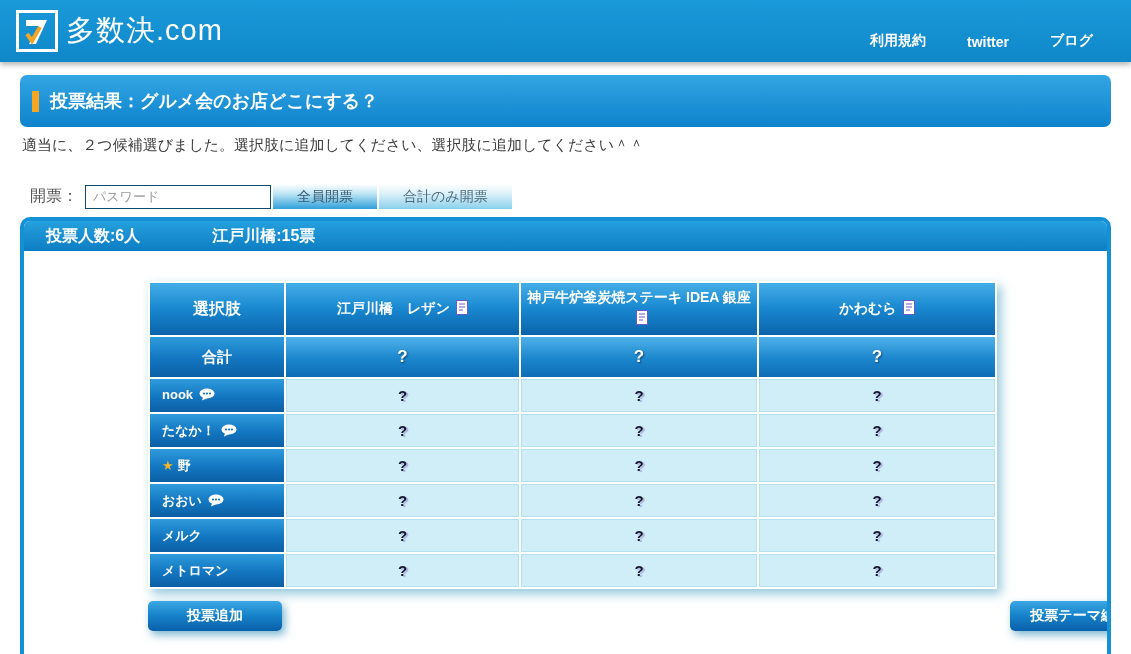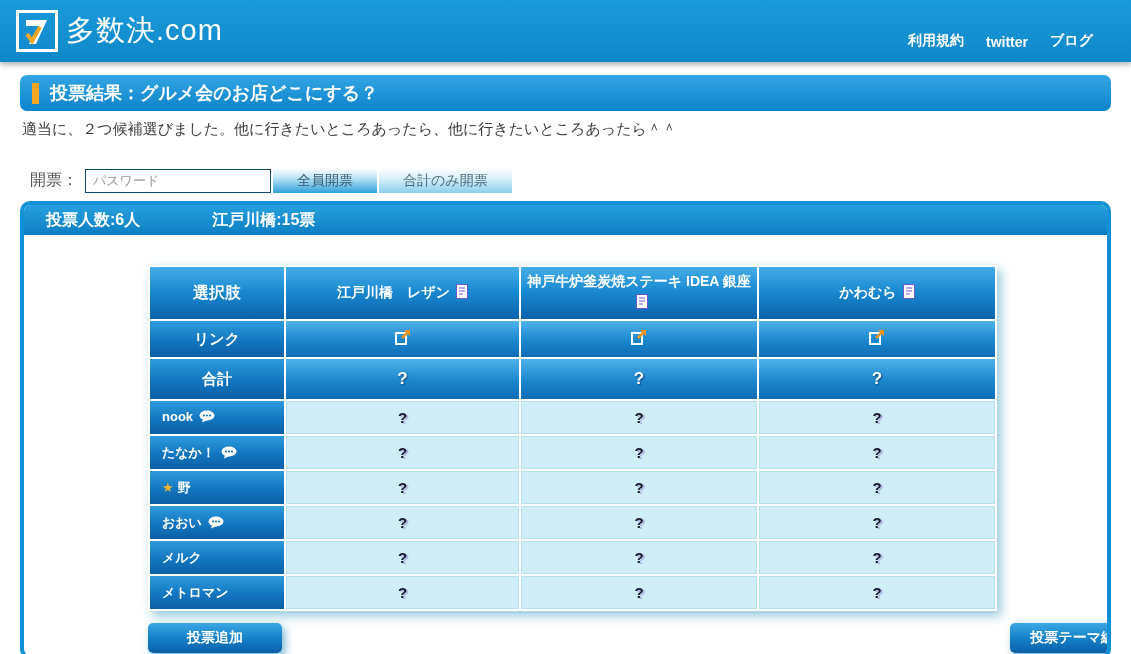--- a/index.html
+++ b/index.html
@@ -22,7 +22,7 @@
     display:flex; align-items:center; justify-content:center;
   }
   .brand-text { color:#fff; font-size:29px; font-weight:normal; margin-left:8px; letter-spacing:1px; }
-  .topnav { display:flex; align-items:flex-end; gap:22px; padding:0 38px 12px 0; }
+  .topnav { display:flex; align-items:flex-end; gap:41px; padding:0 38px 12px 0; }
   .topnav a { color:#fff; font-size:14px; font-weight:bold; text-decoration:none; cursor:pointer; }
 
   

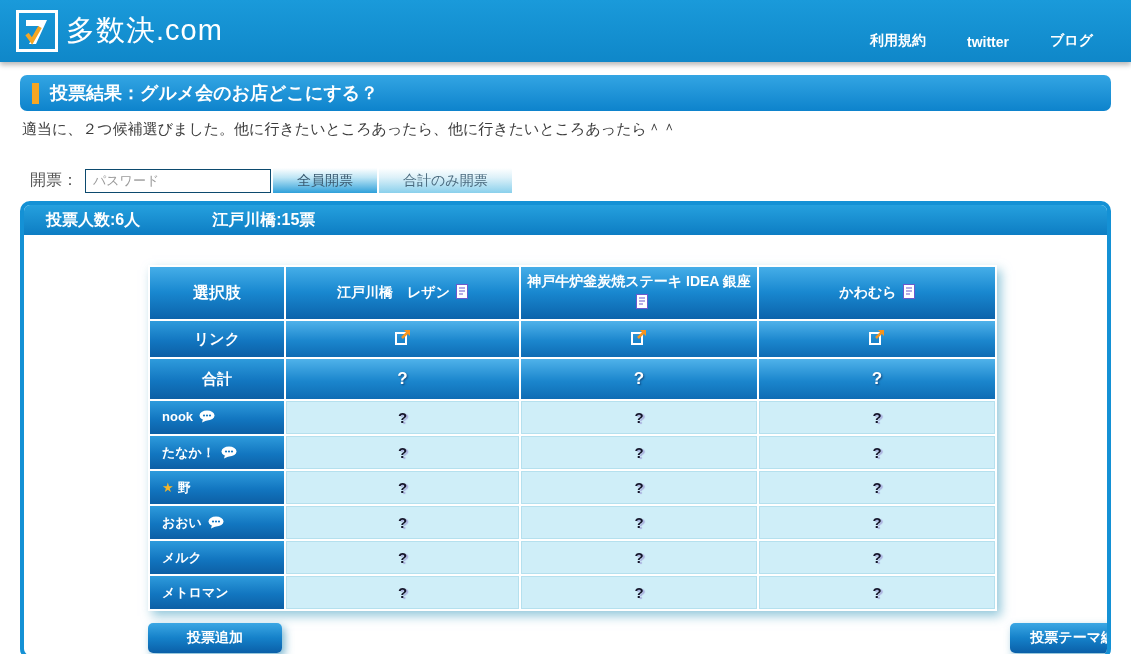--- a/index.html
+++ b/index.html
@@ -27,7 +27,7 @@
 
   
   .titlebar {
-    margin:13px 20px 0 20px; height:36px; border-radius:7px;
+    margin:13px 20px 0 20px; height:52px; border-radius:7px;
     background:linear-gradient(180deg,#33a5e3 0%,#0d83cc 100%);
     display:flex; align-items:center;
   }

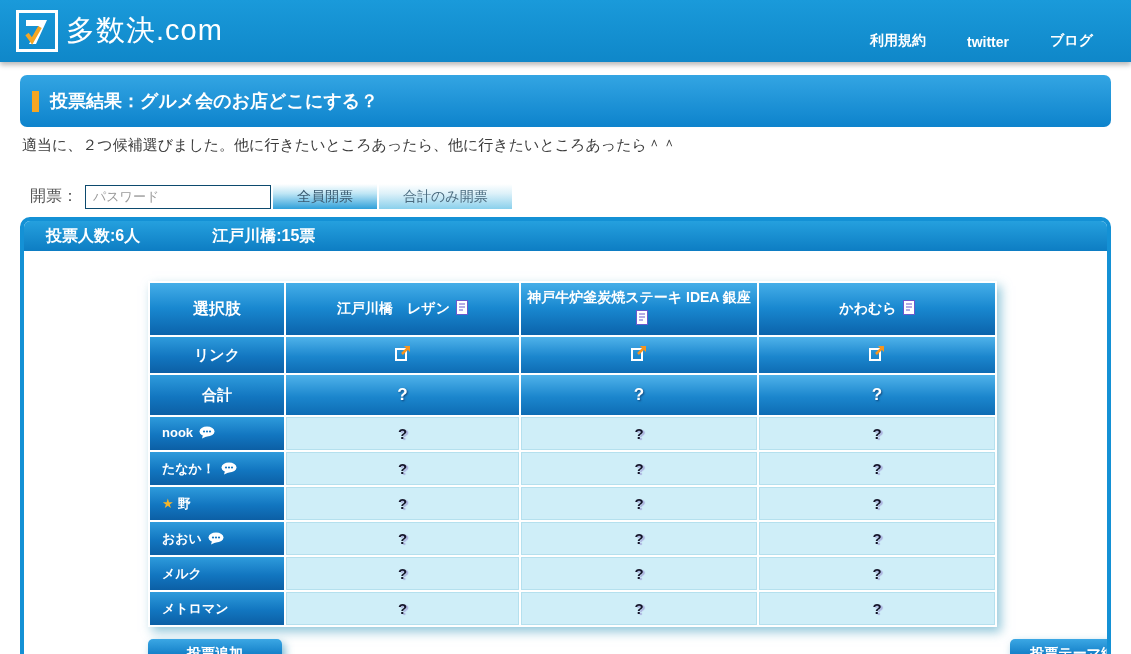--- a/index.html
+++ b/index.html
@@ -143,7 +143,7 @@
   <h1 class="page-title">投票結果：グルメ会のお店どこにする？</h1>
 </div>
 
-<div class="desc">適当に、２つ候補選びました。他に行きたいところあったら、他に行きたいところあったら＾＾</div>
+<div class="desc">適当に、２つ候補選びました。選択肢に追加してください、選択肢に追加してください＾＾</div>
 
 <div class="kaihyo">
   <span class="kaihyo-label">開票：</span>

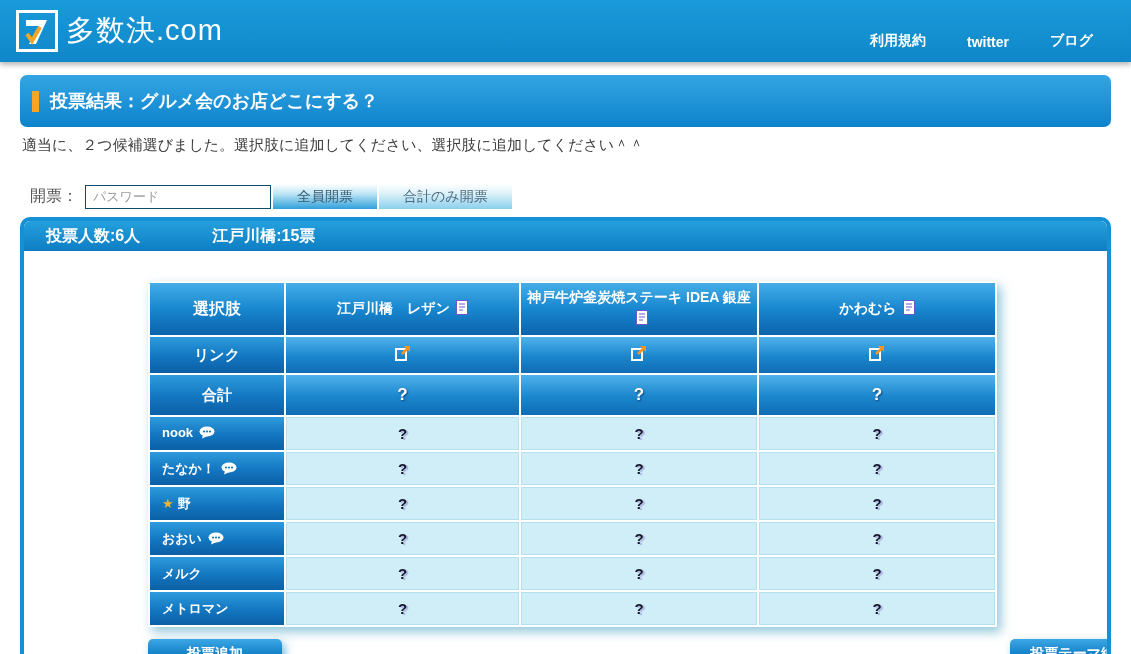--- a/index.html
+++ b/index.html
@@ -189,24 +189,6 @@
         </th>
       </tr>
 
-      <tr class="r-link">
-        <th class="rowhead center">リンク</th>
-        <td class="bluecell"><span class="link-ic"><svg width="18" height="18" viewBox="0 0 18 18">
-                  <path d="M2 5h10v11H2z" fill="none" stroke="#fff" stroke-width="2"></path>
-                  <path d="M8 10 L14.5 3.5" stroke="#f7941d" stroke-width="2.5"></path>
-                  <path d="M10 2 h6 v6 z" fill="#f7941d"></path>
-                </svg></span></td>
-        <td class="bluecell"><span class="link-ic"><svg width="18" height="18" viewBox="0 0 18 18">
-                  <path d="M2 5h10v11H2z" fill="none" stroke="#fff" stroke-width="2"></path>
-                  <path d="M8 10 L14.5 3.5" stroke="#f7941d" stroke-width="2.5"></path>
-                  <path d="M10 2 h6 v6 z" fill="#f7941d"></path>
-                </svg></span></td>
-        <td class="bluecell"><span class="link-ic"><svg width="18" height="18" viewBox="0 0 18 18">
-                  <path d="M2 5h10v11H2z" fill="none" stroke="#fff" stroke-width="2"></path>
-                  <path d="M8 10 L14.5 3.5" stroke="#f7941d" stroke-width="2.5"></path>
-                  <path d="M10 2 h6 v6 z" fill="#f7941d"></path>
-                </svg></span></td>
-      </tr>
 
       <tr class="r-total">
         <th class="rowhead center">合計</th>

